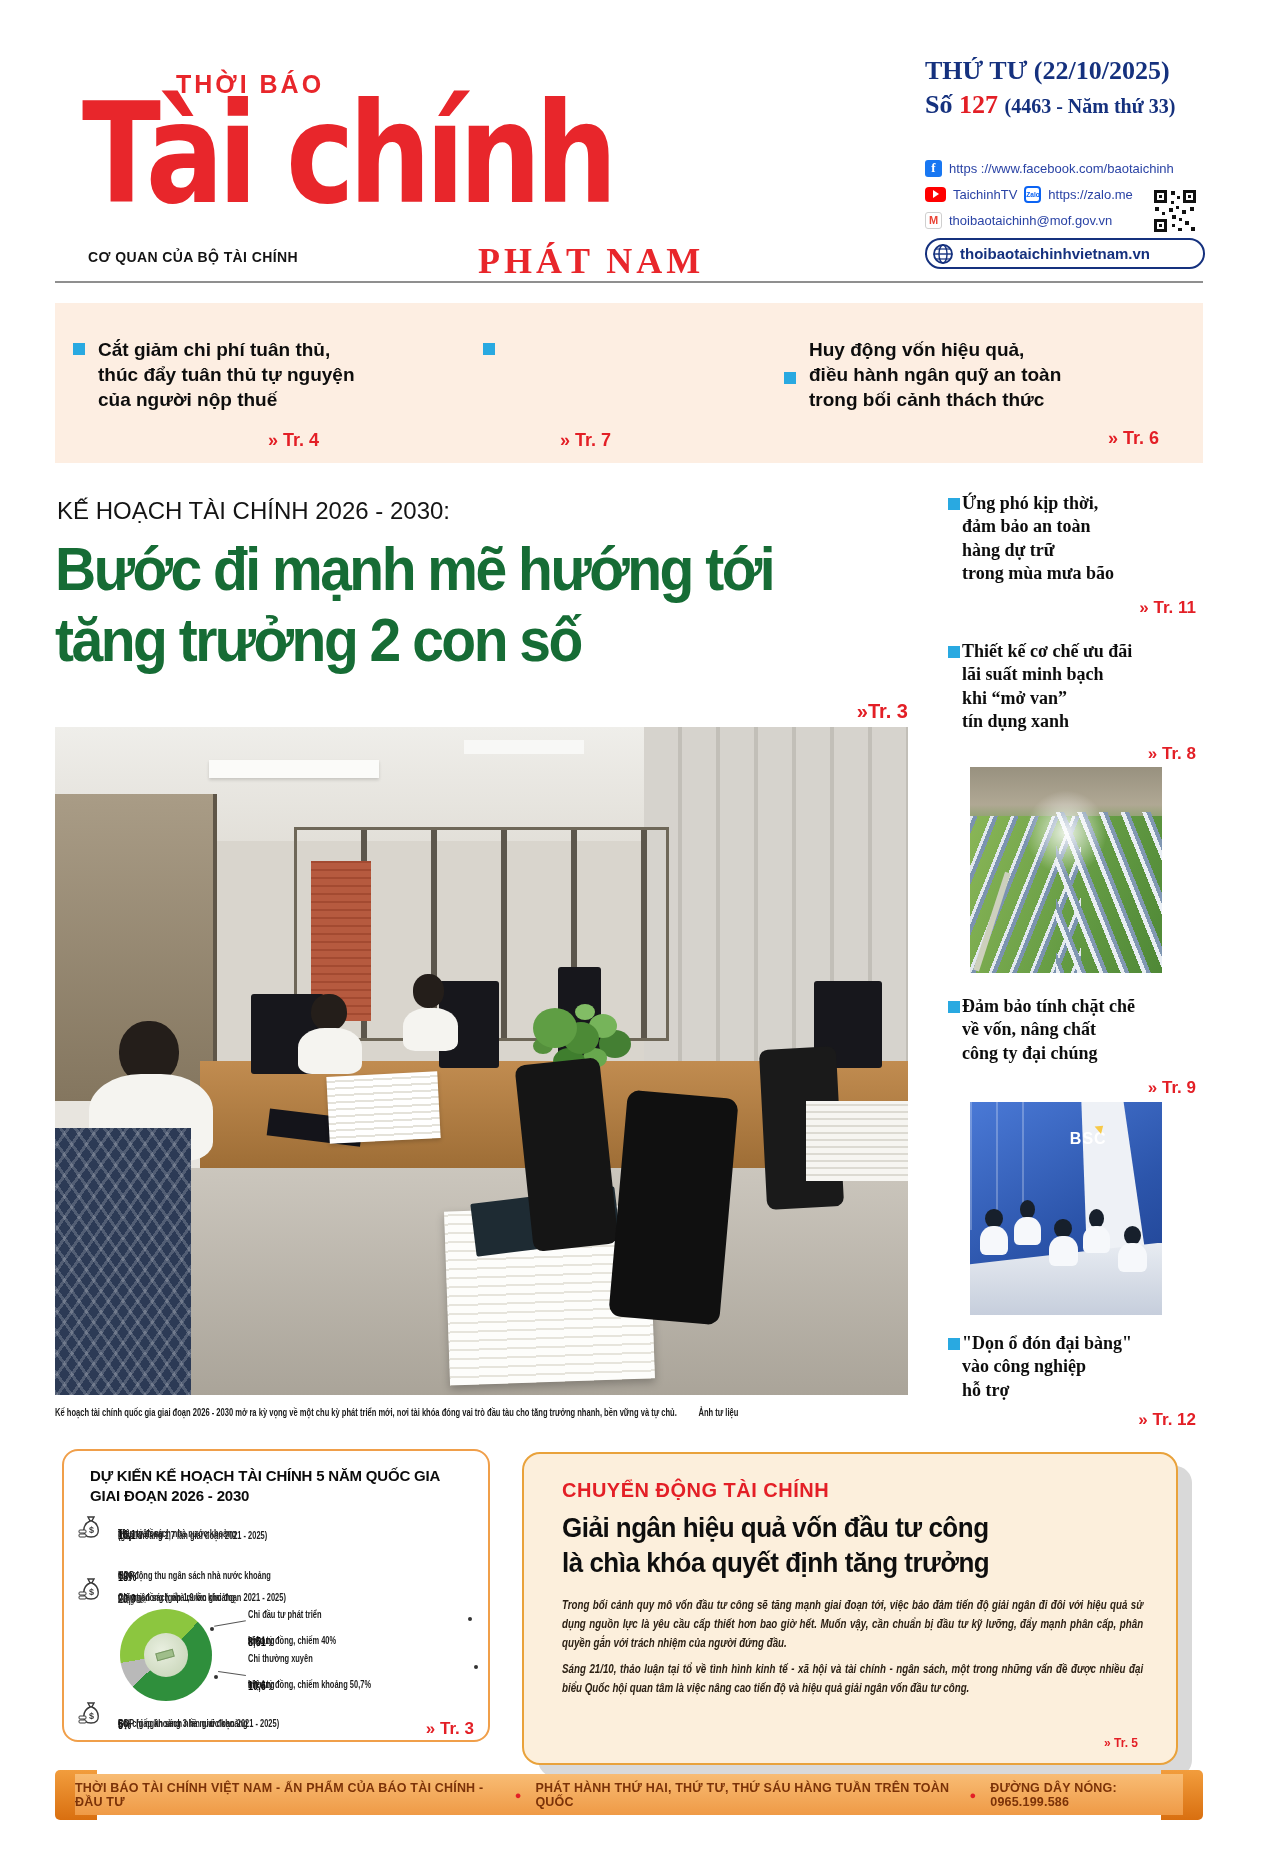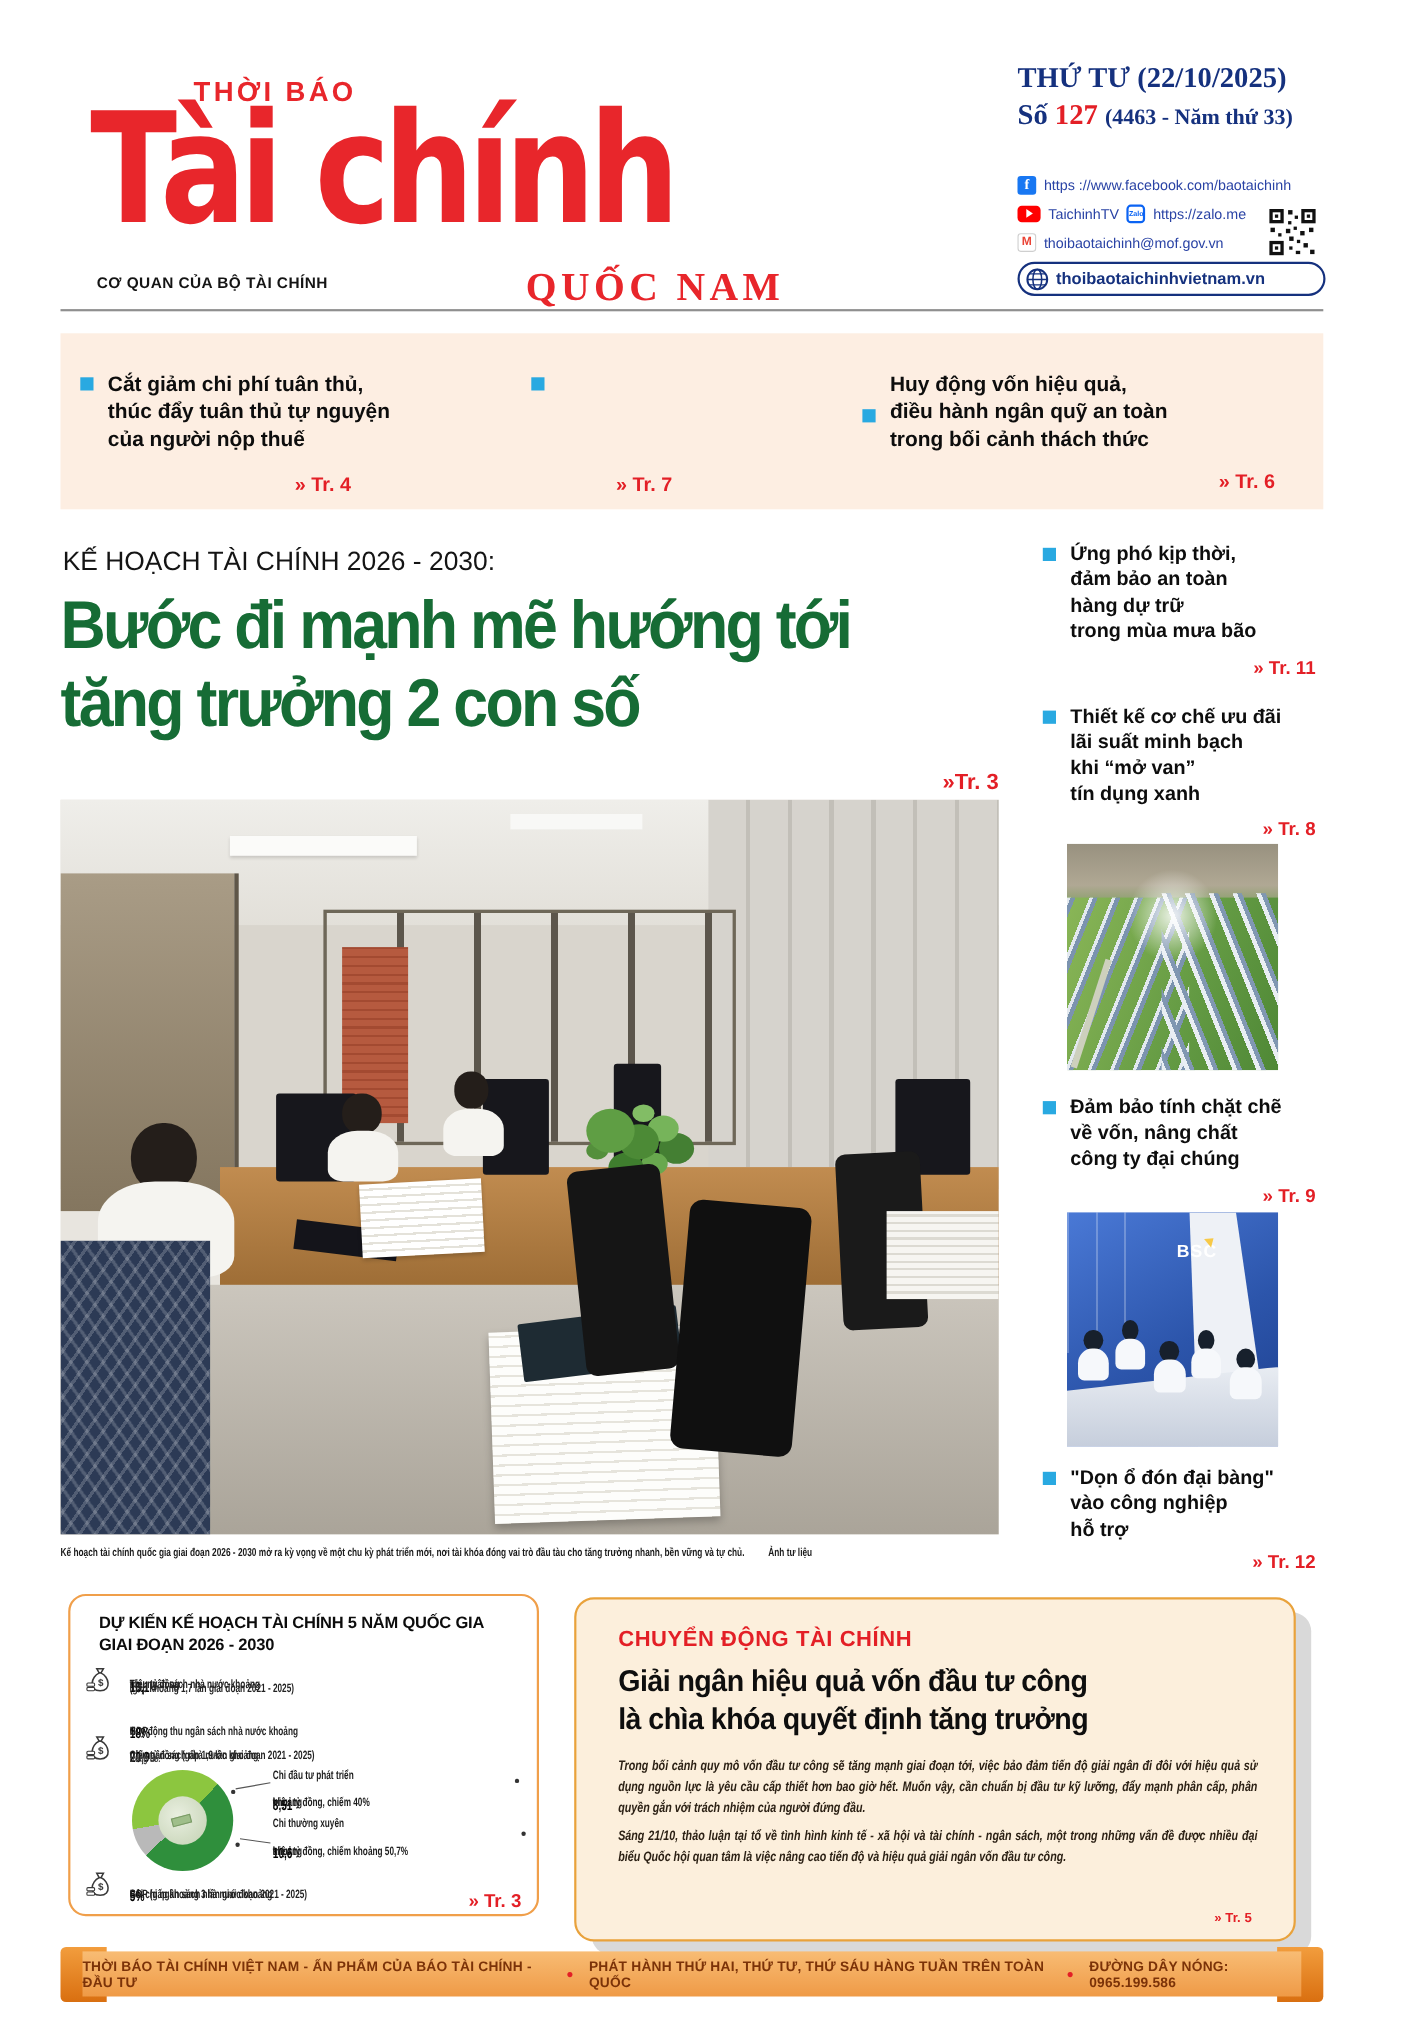--- a/index.html
+++ b/index.html
@@ -117,7 +117,7 @@
 
 <div class="abs tagline">THỜI BÁO</div>
 <div class="abs logo">Tài chính</div>
-<div class="abs logo-sub">QUỐC NAM</div>
+<div class="abs logo-sub">PHÁT NAM</div>
 <div class="abs agency">CƠ QUAN CỦA BỘ TÀI CHÍNH</div>
 <div class="abs rule"></div>
 

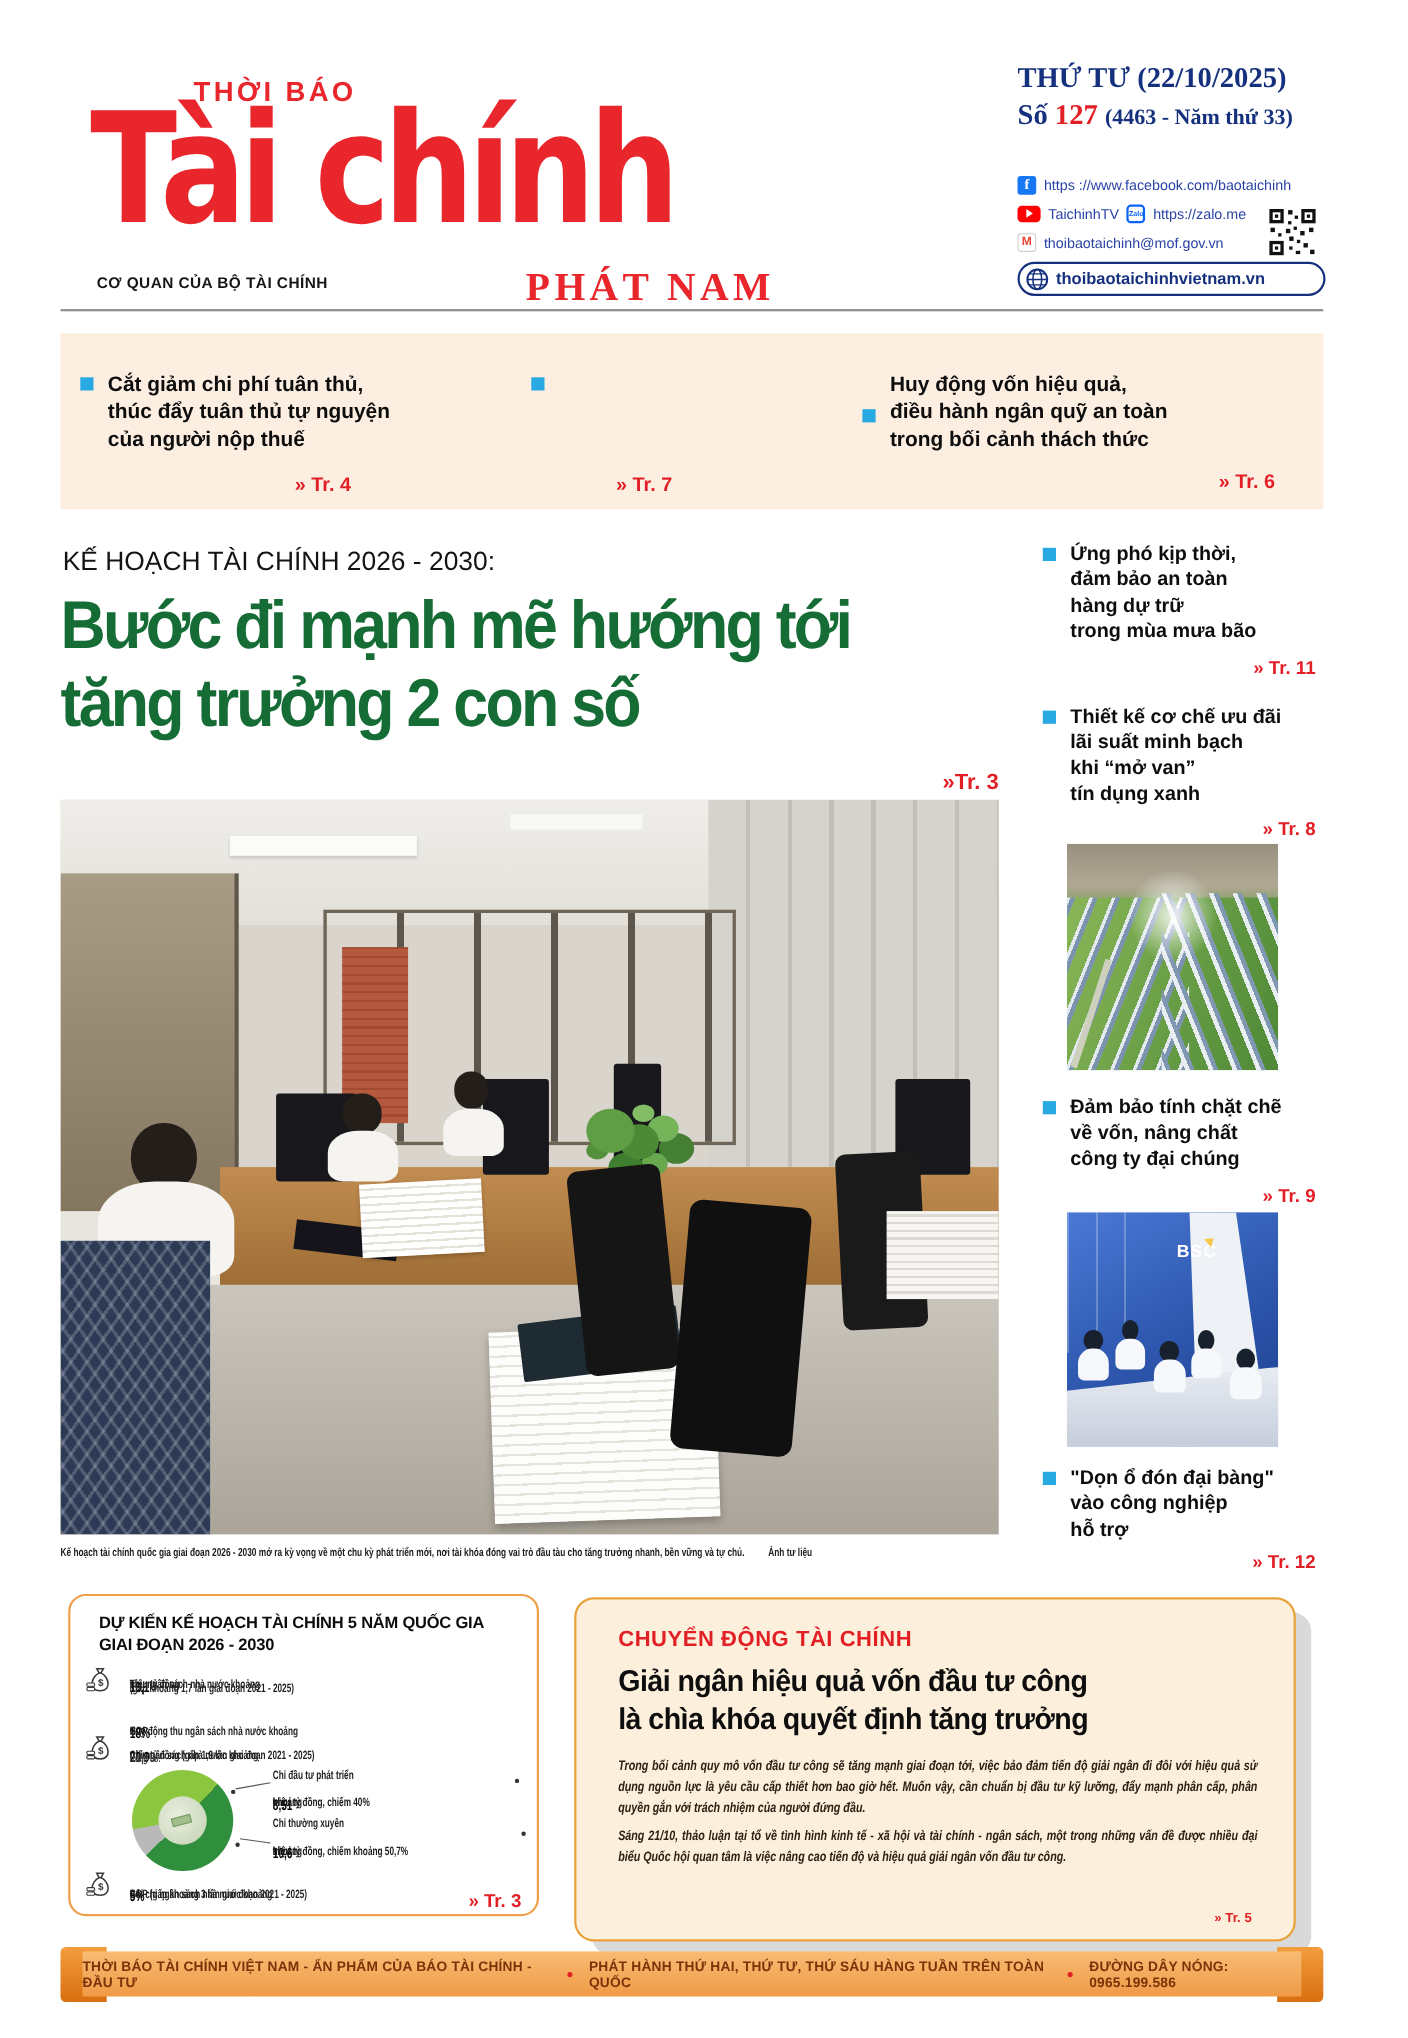--- a/index.html
+++ b/index.html
@@ -59,7 +59,7 @@
   .caption-credit { margin-left:30px; }
 
   
-  .side-item { left:948px; width:248px; display:flex; gap:13px; }
+  .side-item { left:948px; width:248px; display:flex; gap:2px;font-family:Liberation Serif, serif; }
   .side-text { font-size:18px; font-weight:bold; color:#0d0d0d; line-height:1.3; }
   .side-ref { left:948px; width:248px; text-align:right; font-size:17px; font-weight:bold; color:#e31f26; }
   .side-photo { left:970px; width:192px; overflow:hidden; }

